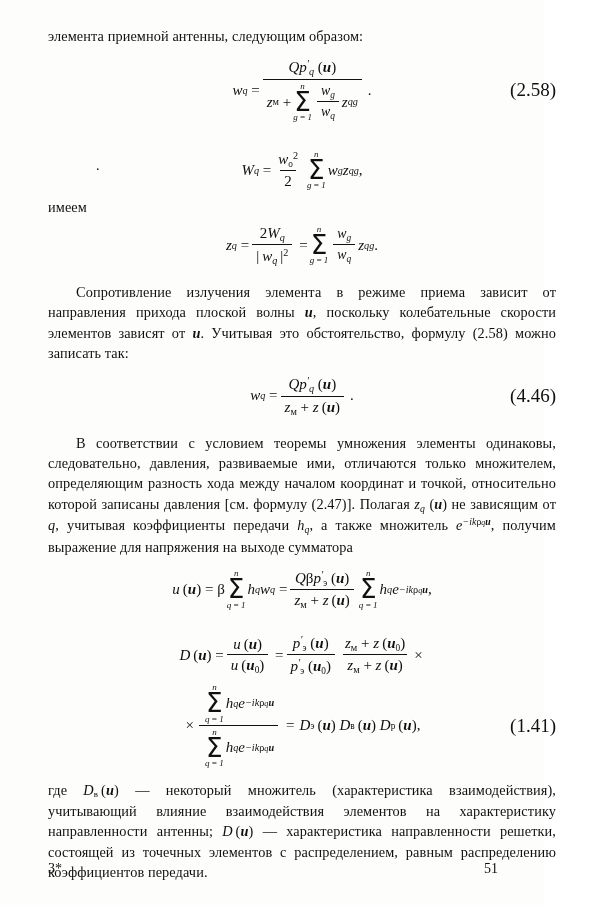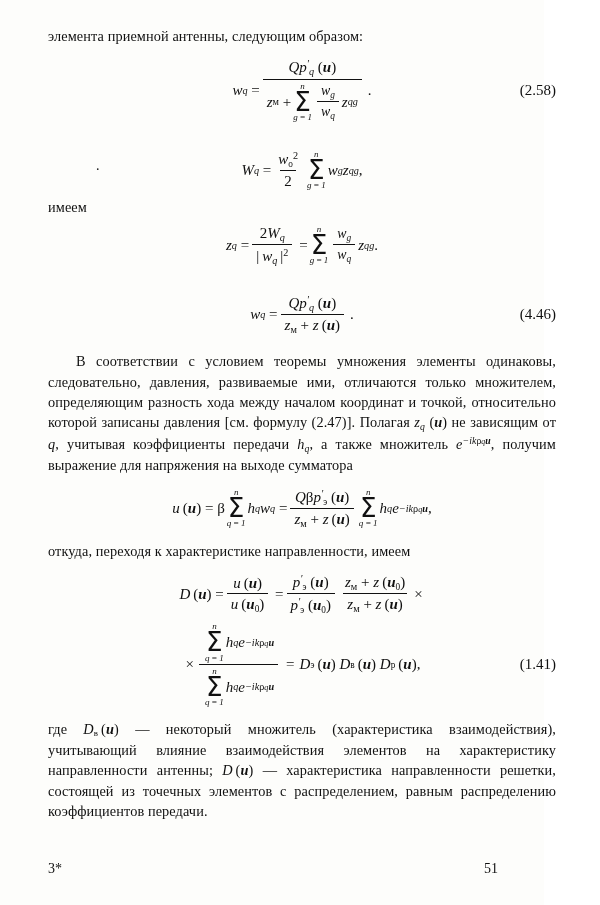--- a/index.html
+++ b/index.html
@@ -55,7 +55,7 @@
   .eq-num {
     position: absolute;
     right: 0;
-    font-size: 15px;
+    font-size: 19px;
     font-family: "Liberation Serif", serif;
   }
   .eq-body {

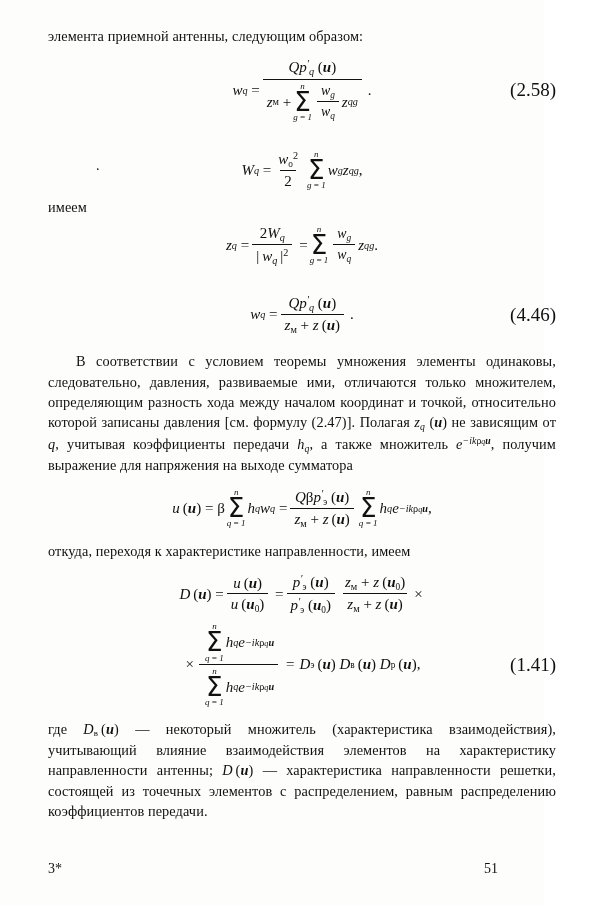--- a/index.html
+++ b/index.html
@@ -239,6 +239,9 @@
 
     <div class="spacer-l"></div>
 
+    <p class="para">
+      Сопротивление излучения элемента в режиме приема зависит от направления прихода плоской волны <span class="bi">u</span>, поскольку колебательные скорости элементов зависят от <span class="bi">u</span>. Учитывая это обстоятельство, формулу (2.58) можно записать так:
+    </p>
 
     <div class="spacer-m"></div>
 

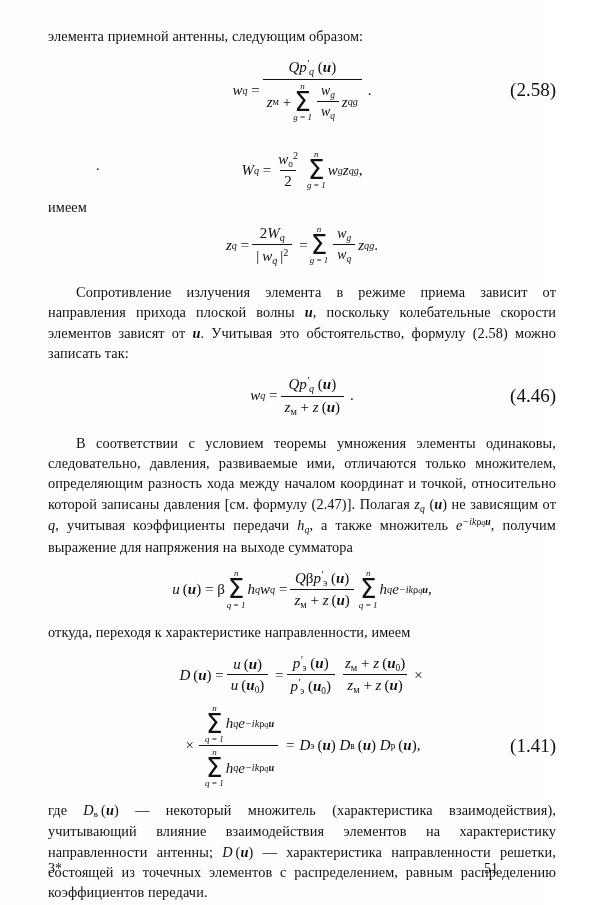--- a/index.html
+++ b/index.html
@@ -289,7 +289,6 @@
 
     <div class="spacer-m"></div>
 
-    <p class="para noindent">откуда, переходя к характеристике направленности, имеем</p>
 
     <div class="spacer-m"></div>
 

